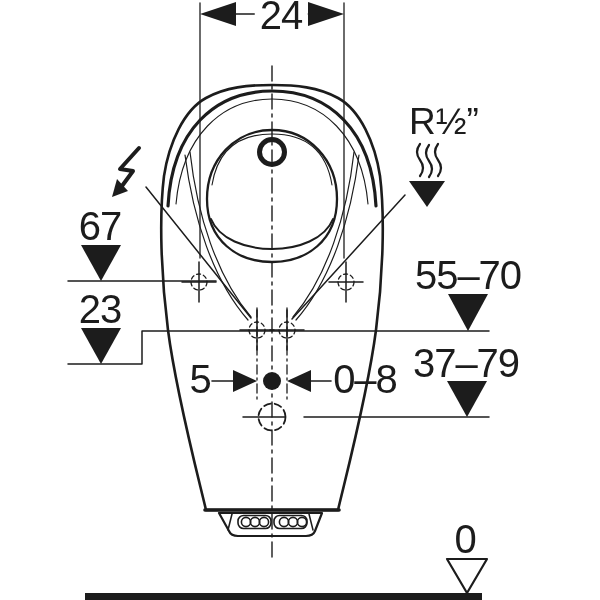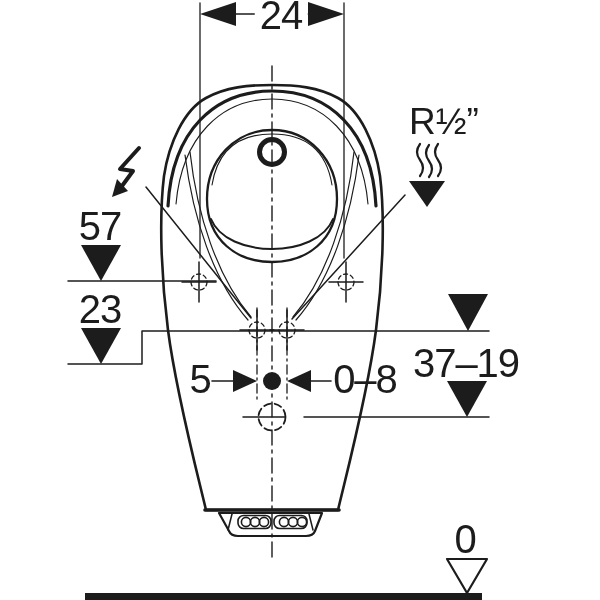--- a/index.html
+++ b/index.html
@@ -160,7 +160,7 @@
 
   <div class="lbl lbl-sm" style="left:444px; top:121px;">R½”</div>
 
-  <div class="lbl" style="left:100px; top:226px;">57</div>
+  <div class="lbl" style="left:100px; top:226px;">67</div>
 
   <div class="lbl" style="left:100px; top:309px;">23</div>
 

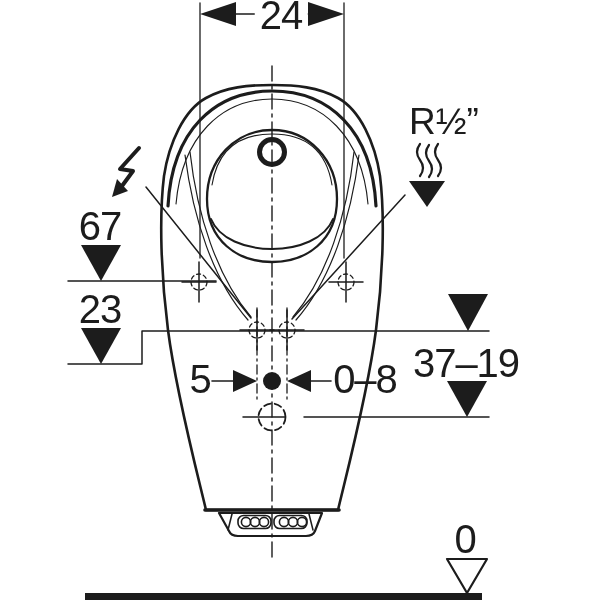--- a/index.html
+++ b/index.html
@@ -164,6 +164,7 @@
 
   <div class="lbl" style="left:100px; top:309px;">23</div>
 
+  <div class="lbl" style="left:468px; top:275px;">55–70</div>
 
   <div class="lbl" style="left:466px; top:363px;">37–19</div>
 

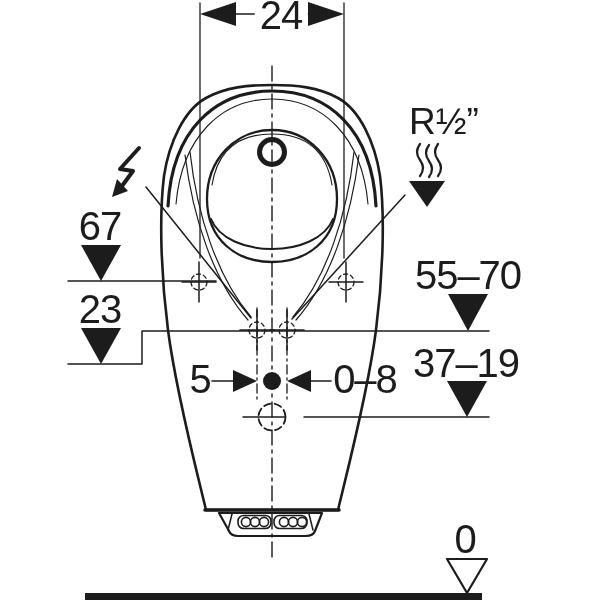--- a/index.html
+++ b/index.html
@@ -166,7 +166,7 @@
 
   <div class="lbl" style="left:468px; top:275px;">55–70</div>
 
-  <div class="lbl" style="left:466px; top:363px;">37–19</div>
+  <div class="lbl" style="left:466px; top:363px;">37–79</div>
 
   <div class="lbl" style="left:200px; top:379px;">5</div>
 

